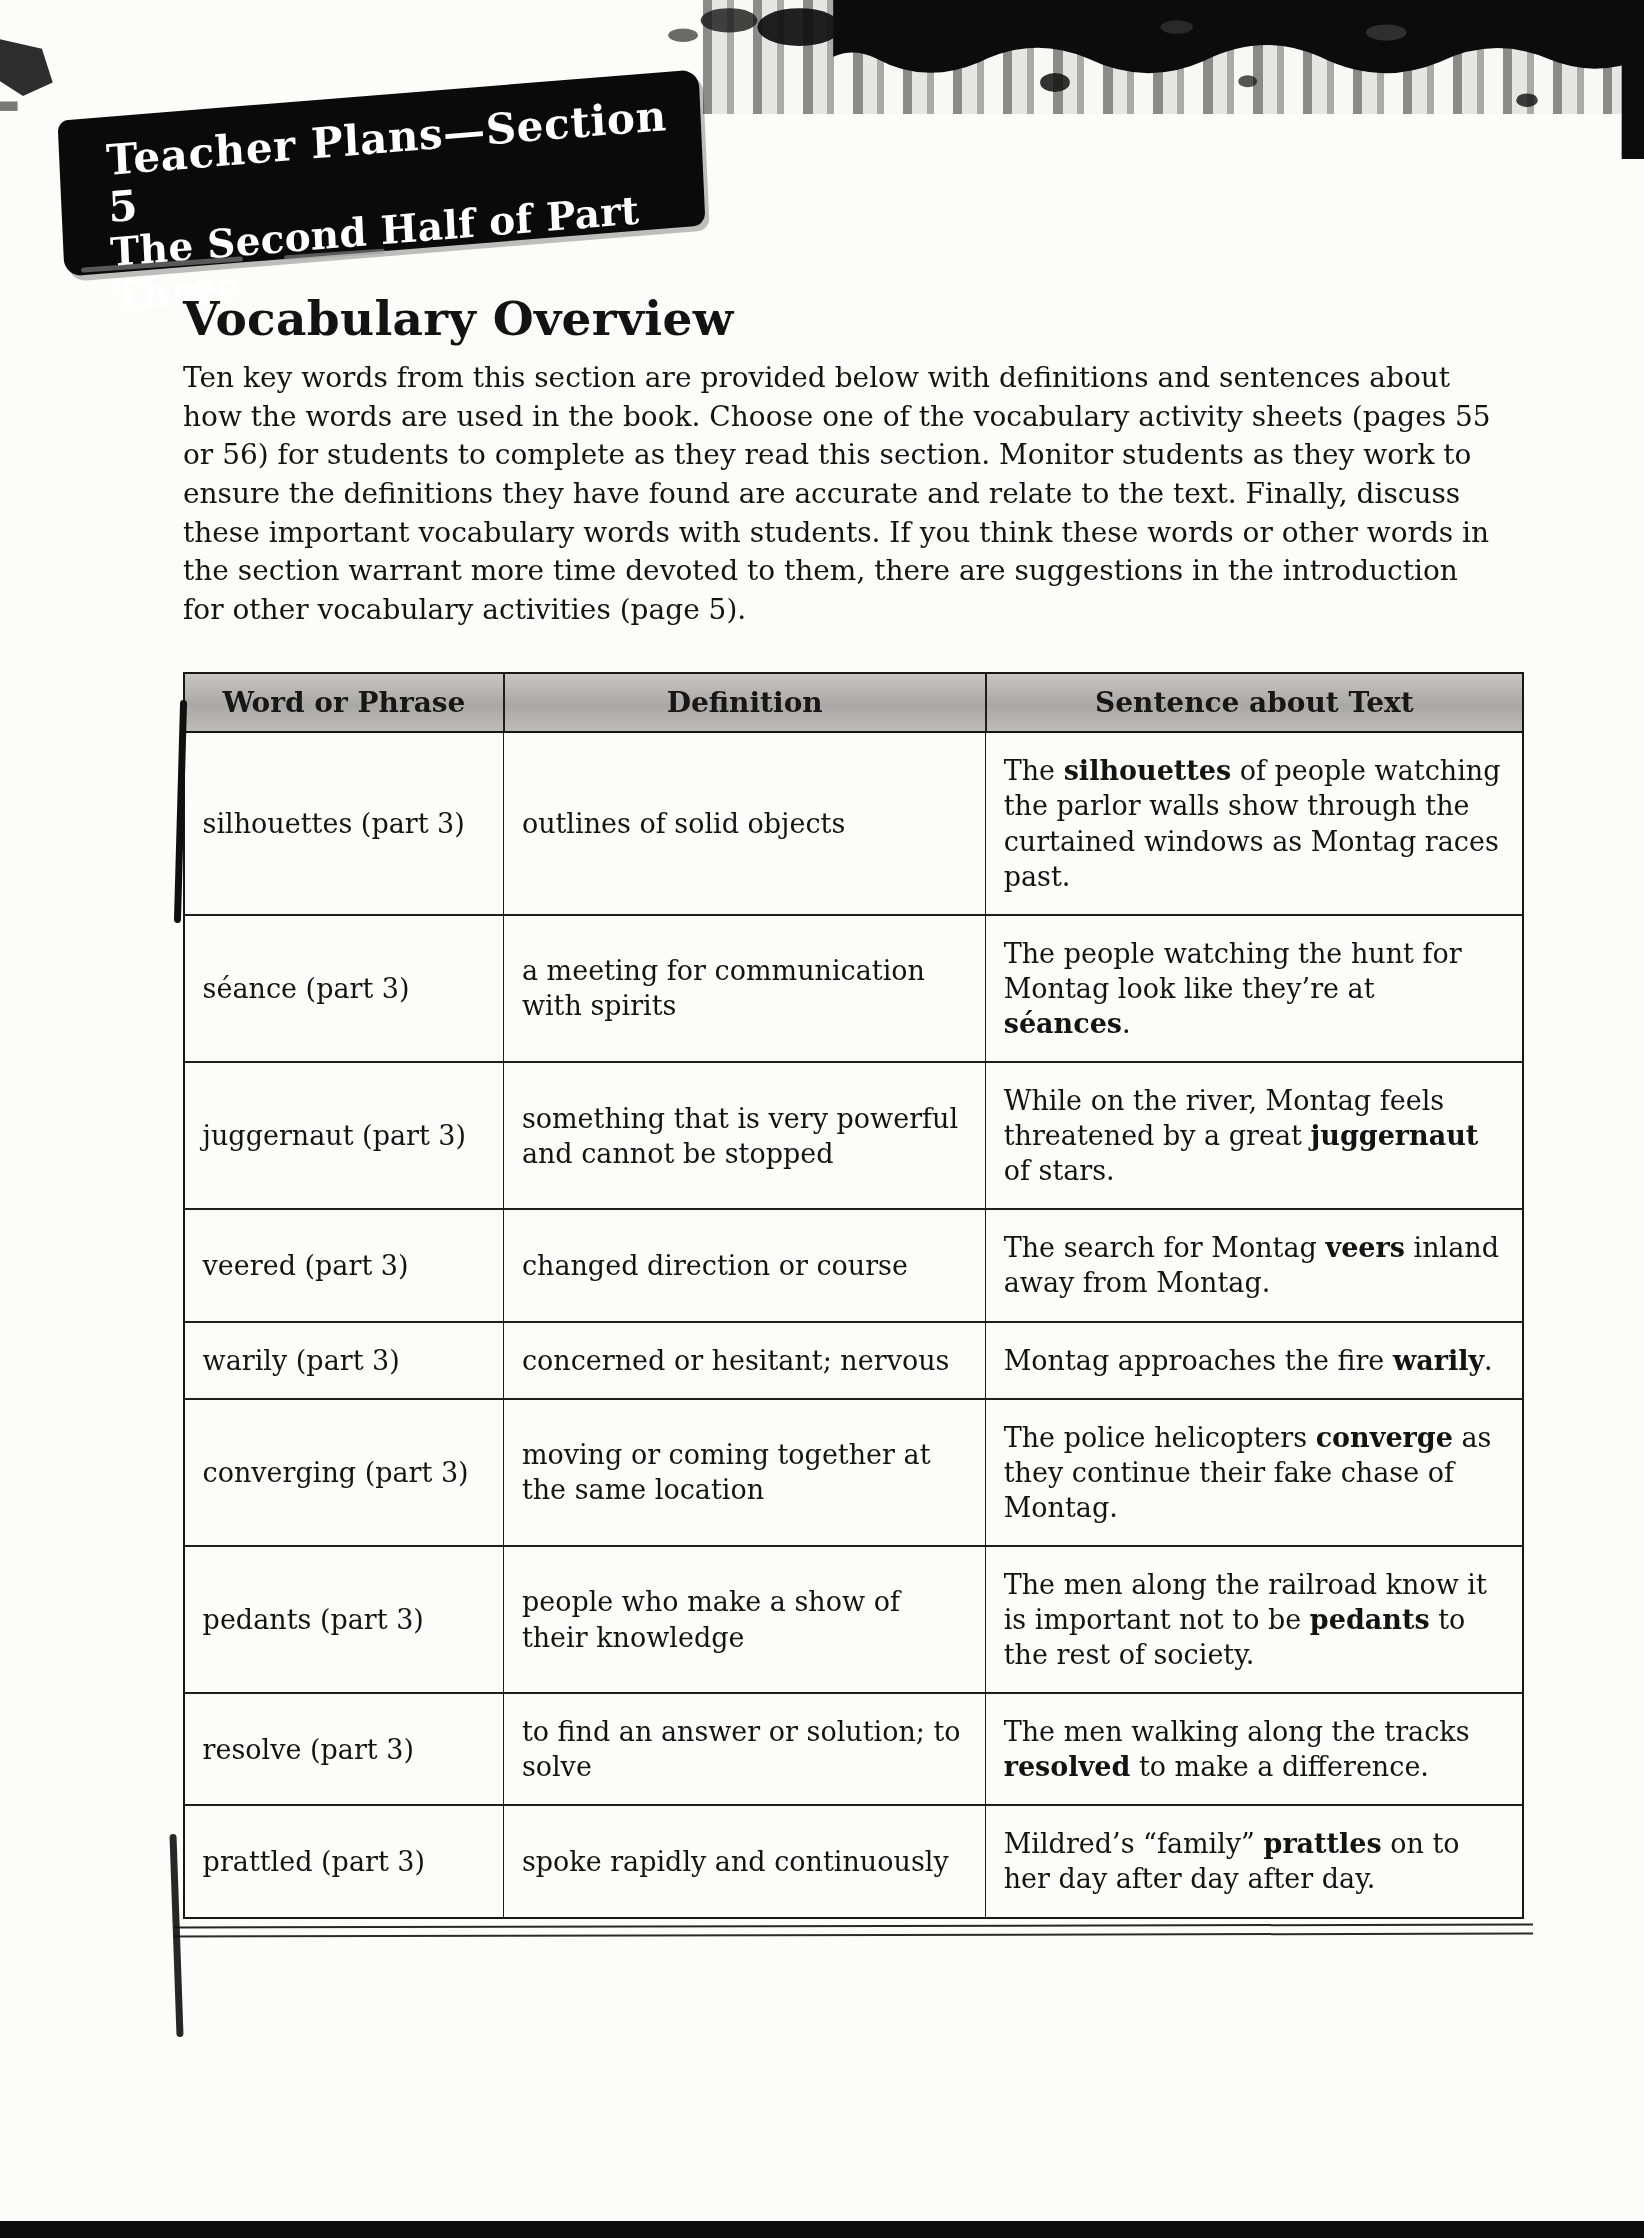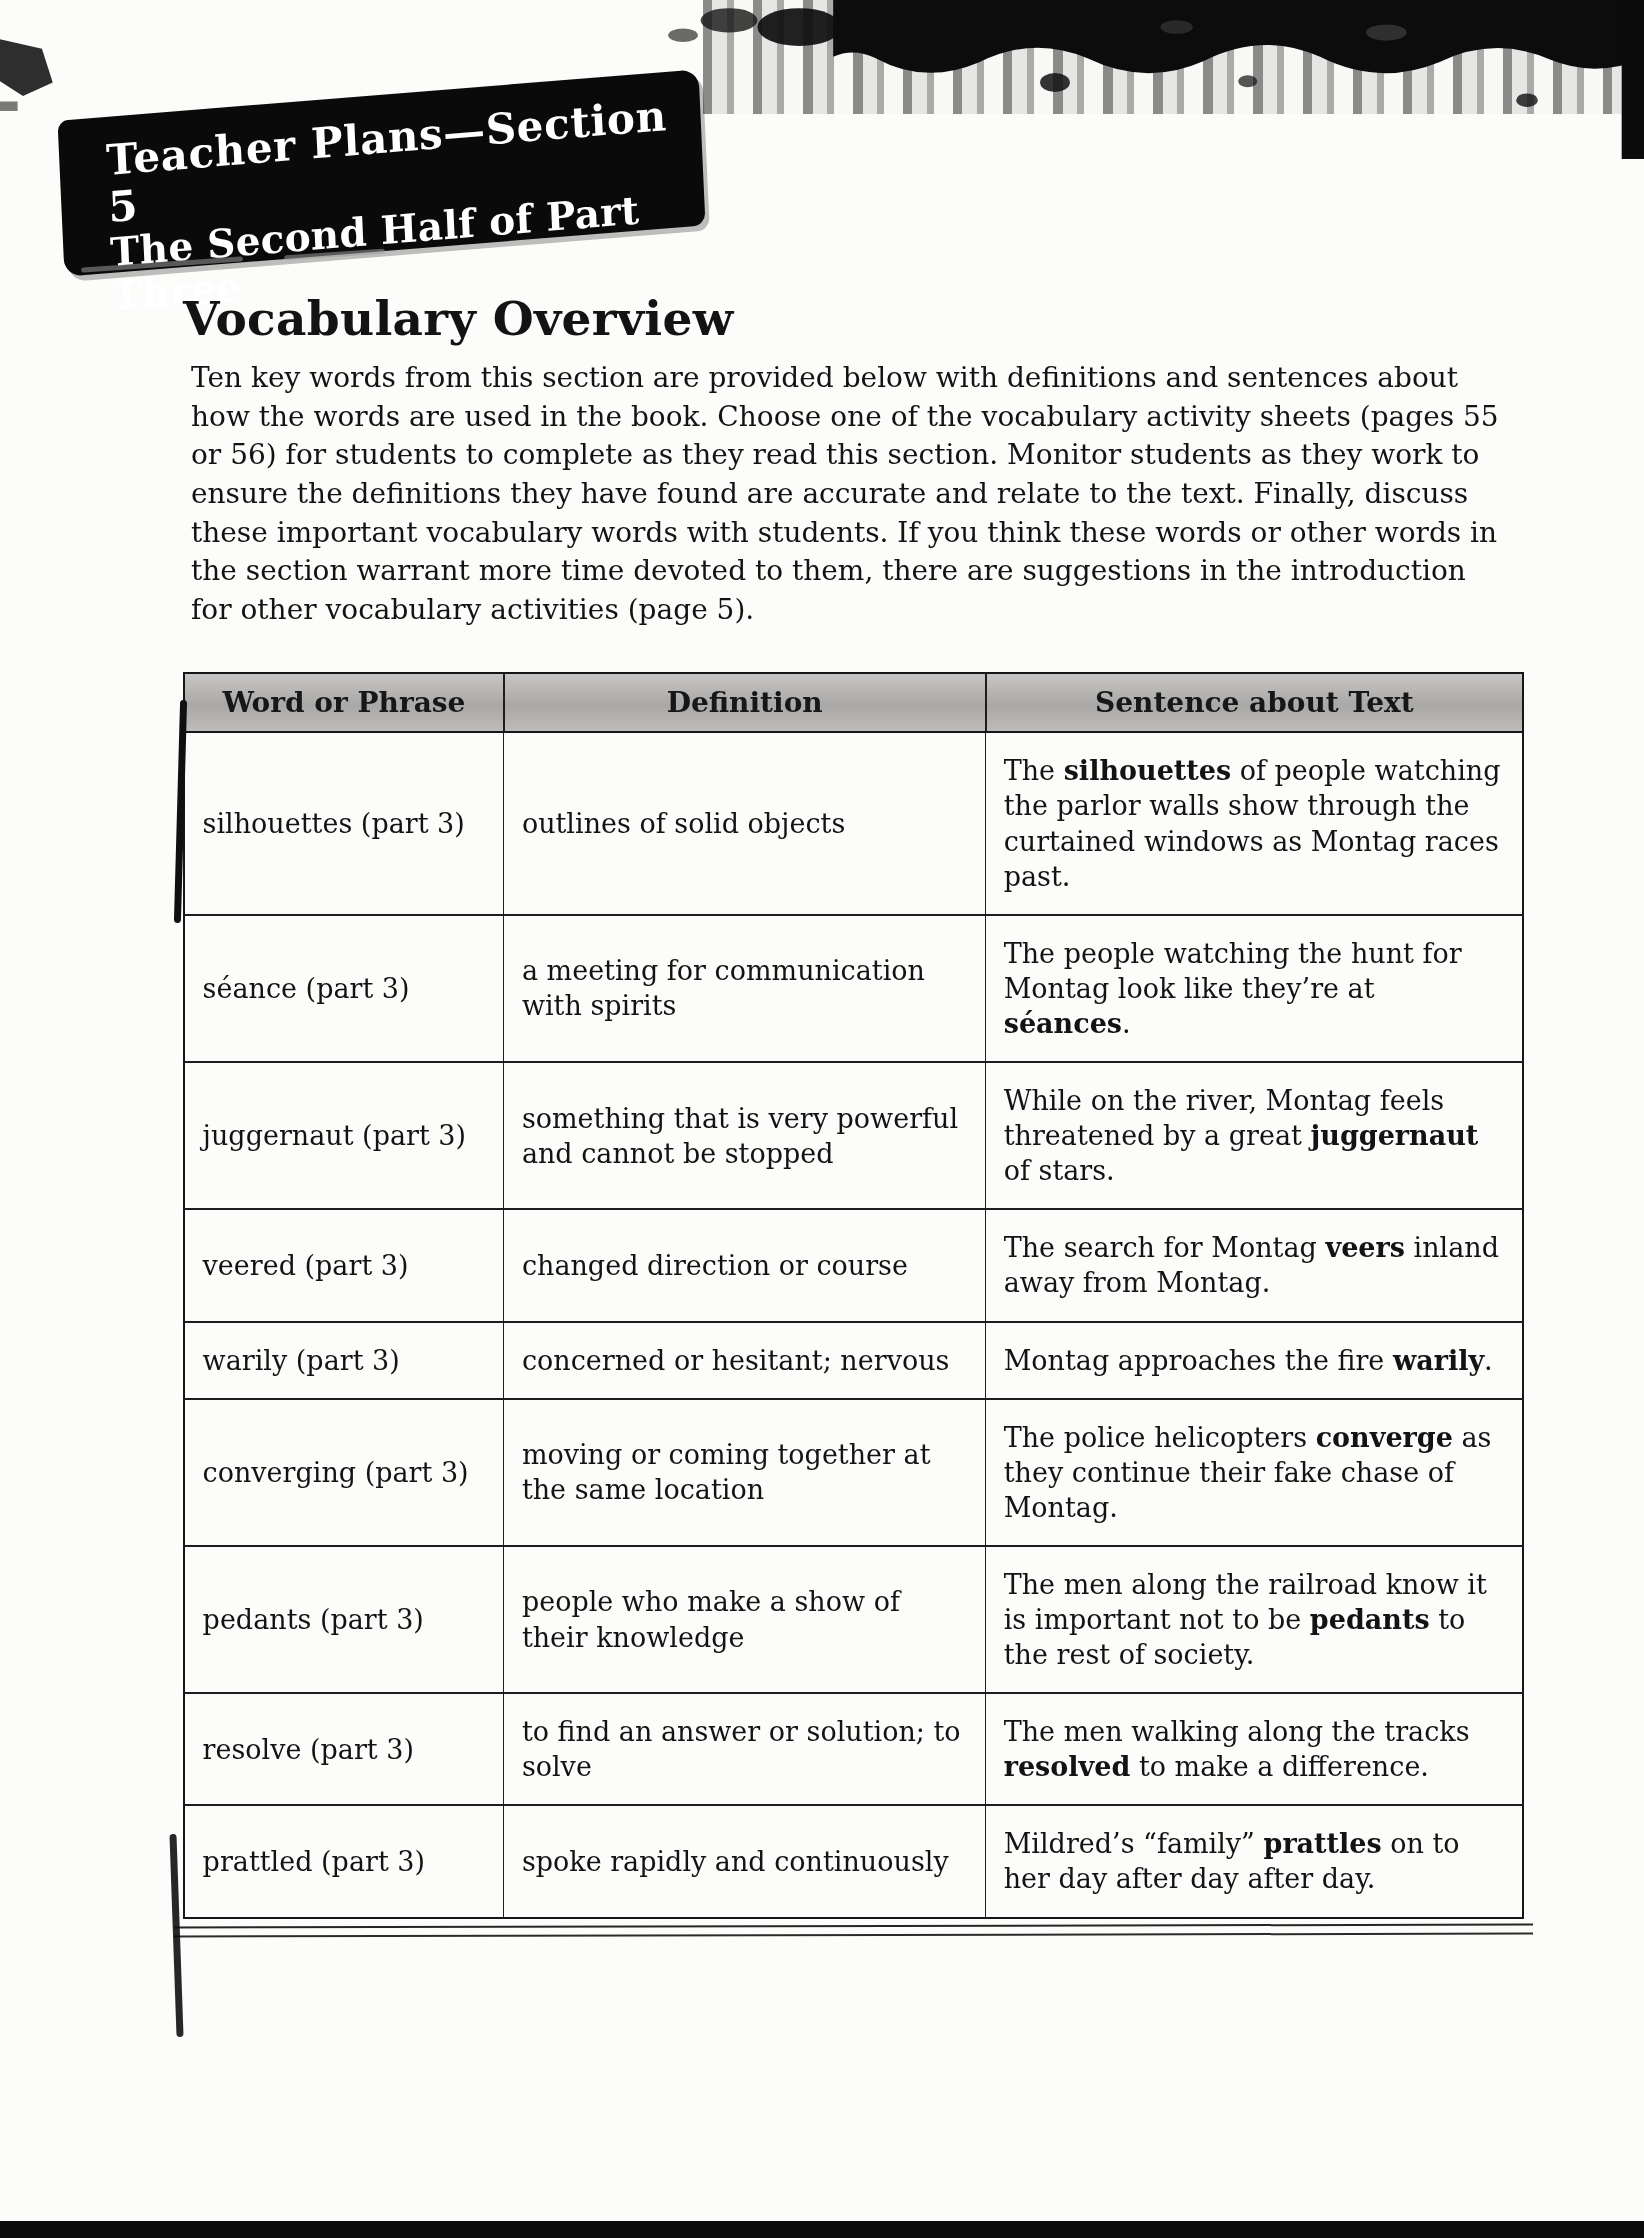--- a/index.html
+++ b/index.html
@@ -52,7 +52,7 @@
     font-size:47px;font-weight:bold;letter-spacing:0.3px;
   }
   p.intro{
-    margin:8px;width:1313px;
+    margin:0;width:1313px;
     font-size:28px;line-height:1.38;
   }
 

